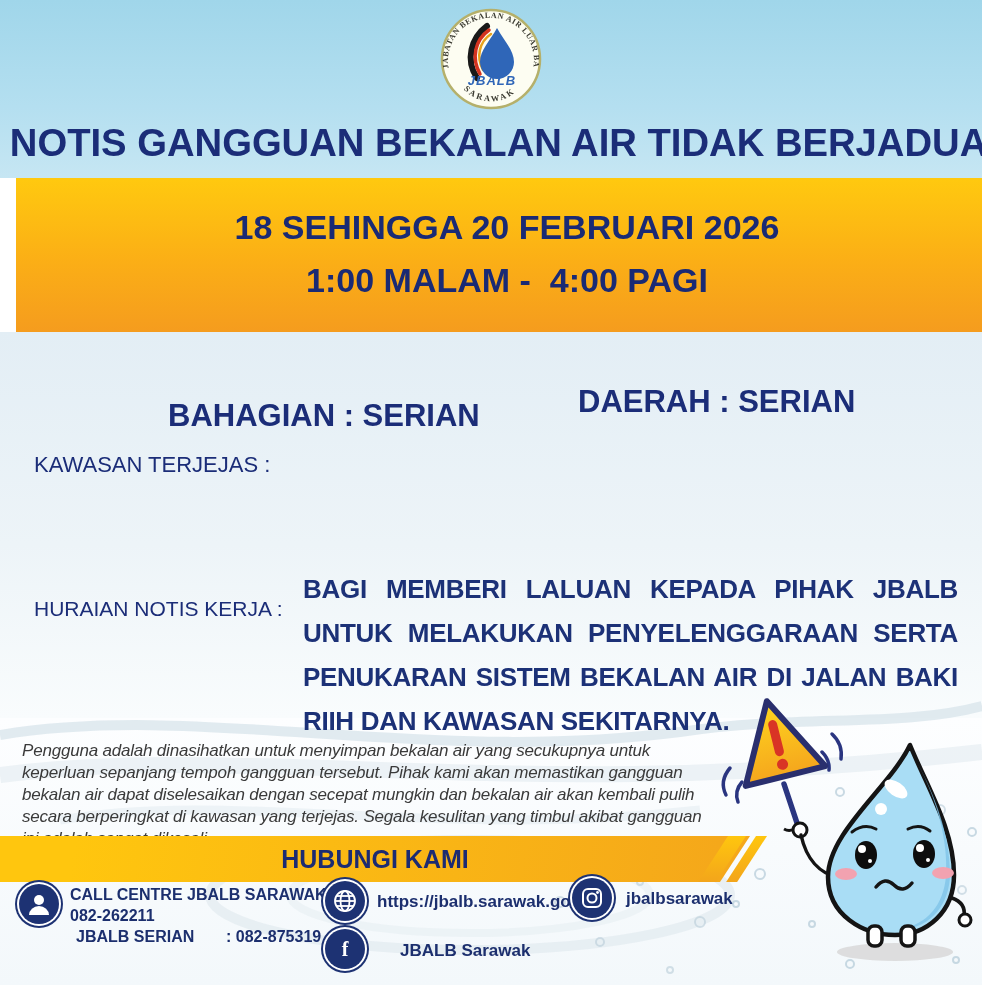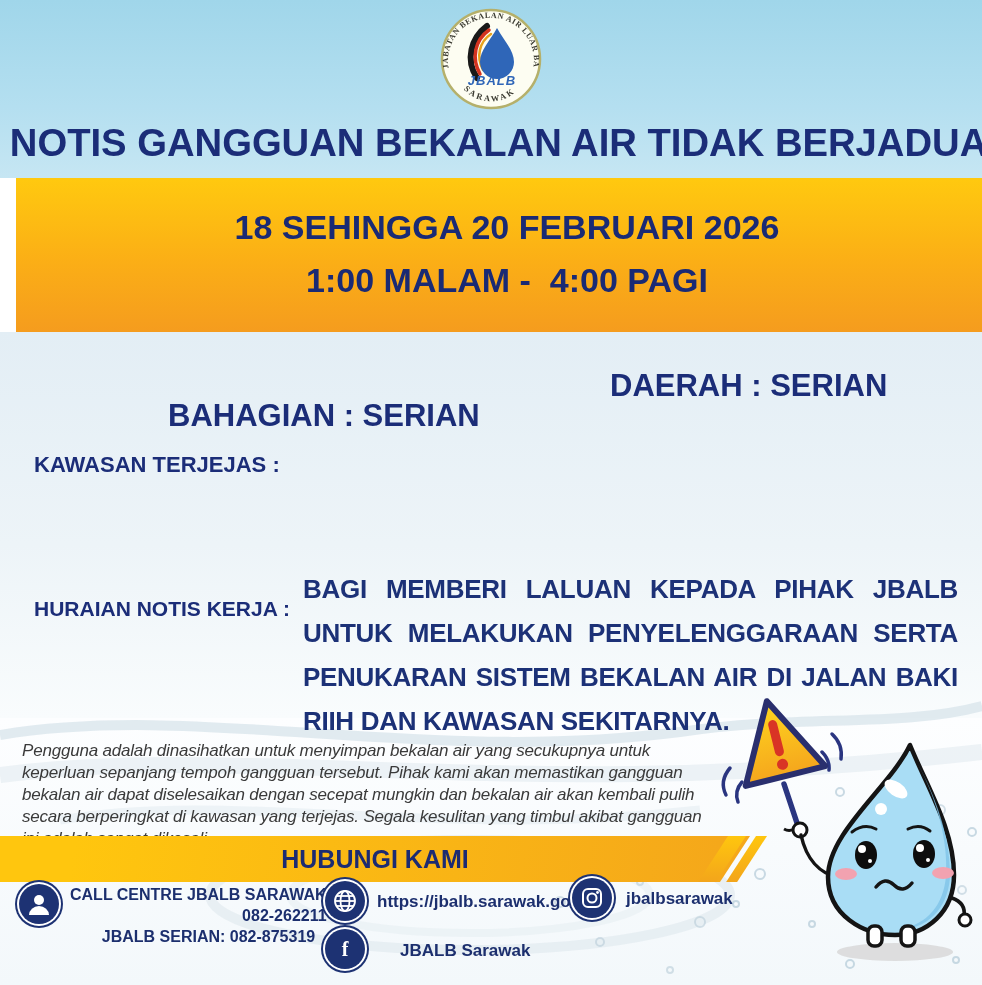--- a/index.html
+++ b/index.html
@@ -25,7 +25,7 @@
   .location-row{position:absolute;top:366px;left:0;width:982px;z-index:2;
     font-size:31px;font-weight:bold;color:#1b2d78;}
   .loc-bahagian{position:absolute;left:168px;top:0;white-space:nowrap;margin-top:32px;}
-  .loc-daerah{position:absolute;left:578px;top:2px;white-space:nowrap;margin-left:32px;}
+  .loc-daerah{position:absolute;left:578px;top:18px;white-space:nowrap;}
   .section-label{position:absolute;left:34px;font-weight:bold;color:#1b2d78;z-index:2;white-space:nowrap;}
   .label-area{top:452px;font-size:22px;}
   .label-work{top:597px;font-size:21px;}

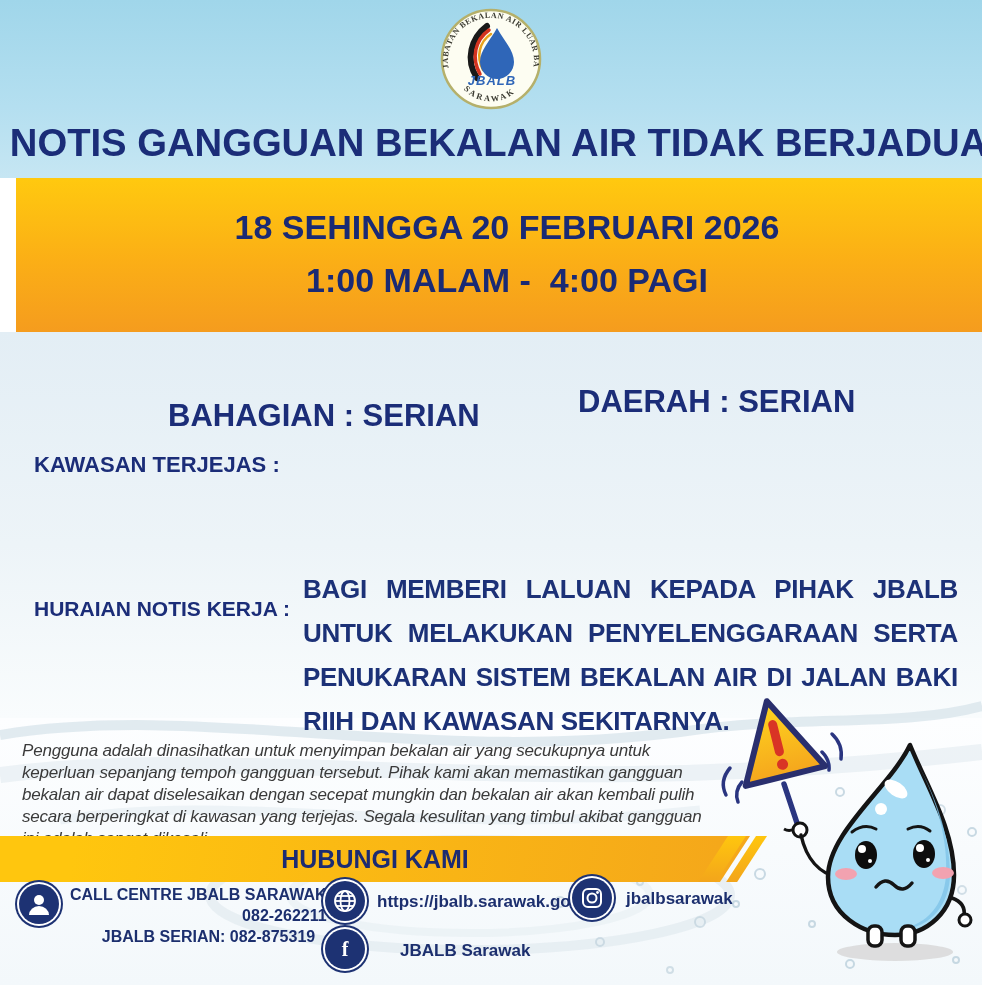--- a/index.html
+++ b/index.html
@@ -26,7 +26,7 @@
     font-size:31px;font-weight:bold;color:#1b2d78;}
   .loc-bahagian{position:absolute;left:168px;top:0;white-space:nowrap;margin-top:32px;}
   .loc-daerah{position:absolute;left:578px;top:18px;white-space:nowrap;}
-  .section-label{position:absolute;left:34px;font-weight:bold;color:#1b2d78;z-index:2;white-space:nowrap;}
+  .section-label{position:absolute;left:34px;font-weight:normal;color:#1b2d78;z-index:2;white-space:nowrap;}
   .label-area{top:452px;font-size:22px;}
   .label-work{top:597px;font-size:21px;}
   .body-text{position:absolute;left:303px;width:655px;font-weight:bold;color:#1c3177;

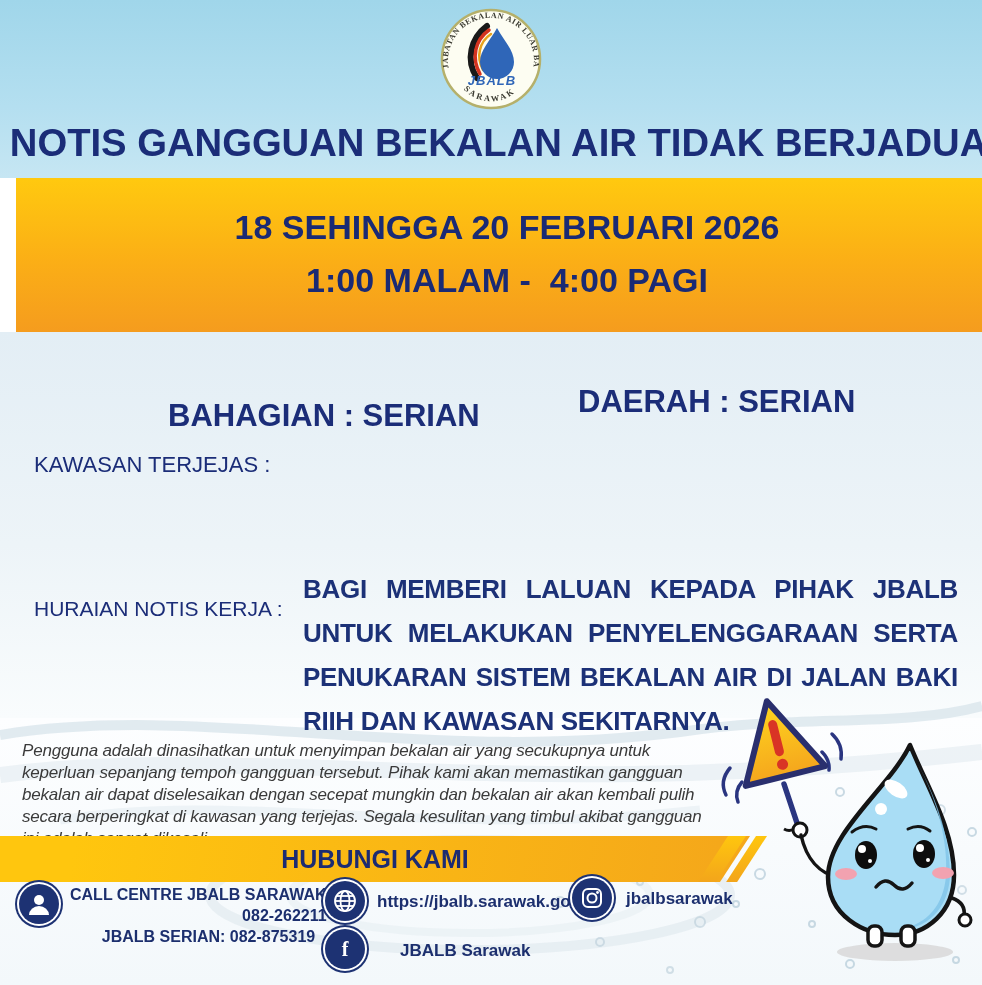--- a/index.html
+++ b/index.html
@@ -52,7 +52,7 @@
   .ic-globe{left:325px;top:881px;}
   .ic-facebook{left:325px;top:929px;}
   .ic-instagram{left:572px;top:878px;}
-  .contact-text{position:absolute;color:#1c2f6e;font-weight:bold;z-index:2;text-align:right;}
+  .contact-text{position:absolute;color:#1c2f6e;font-weight:bold;z-index:2;}
   .cc-block{left:70px;top:884px;font-size:16px;line-height:21px;}
   .cc-line3{display:flex;}
   .cc-name{width:150px;}

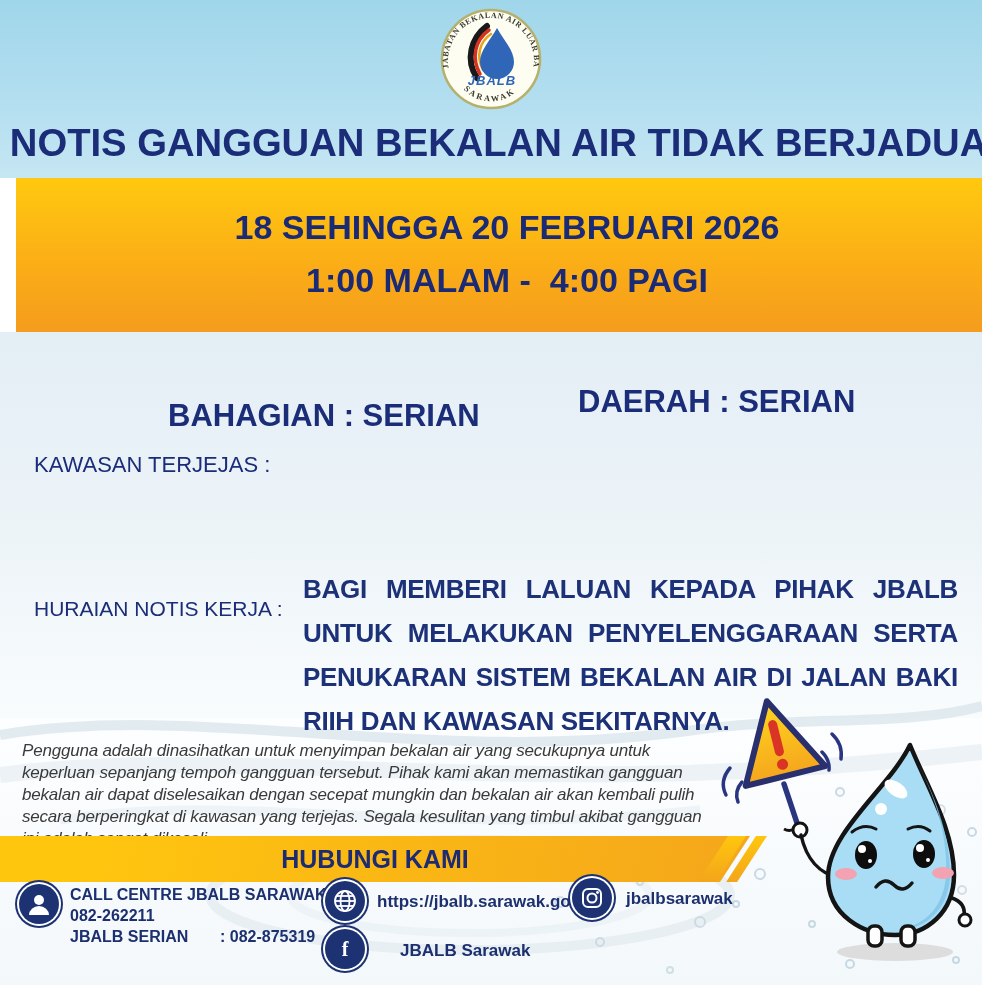--- a/index.html
+++ b/index.html
@@ -54,7 +54,7 @@
   .ic-instagram{left:572px;top:878px;}
   .contact-text{position:absolute;color:#1c2f6e;font-weight:bold;z-index:2;}
   .cc-block{left:70px;top:884px;font-size:16px;line-height:21px;}
-  .cc-line3{display:flex;}
+  .cc-line3{display:flex;margin-left:6px;}
   .cc-name{width:150px;}
   .link-website{left:377px;top:892px;font-size:17px;}
   .link-facebook{left:377px;top:941px;font-size:17px;margin-left:23px;}

